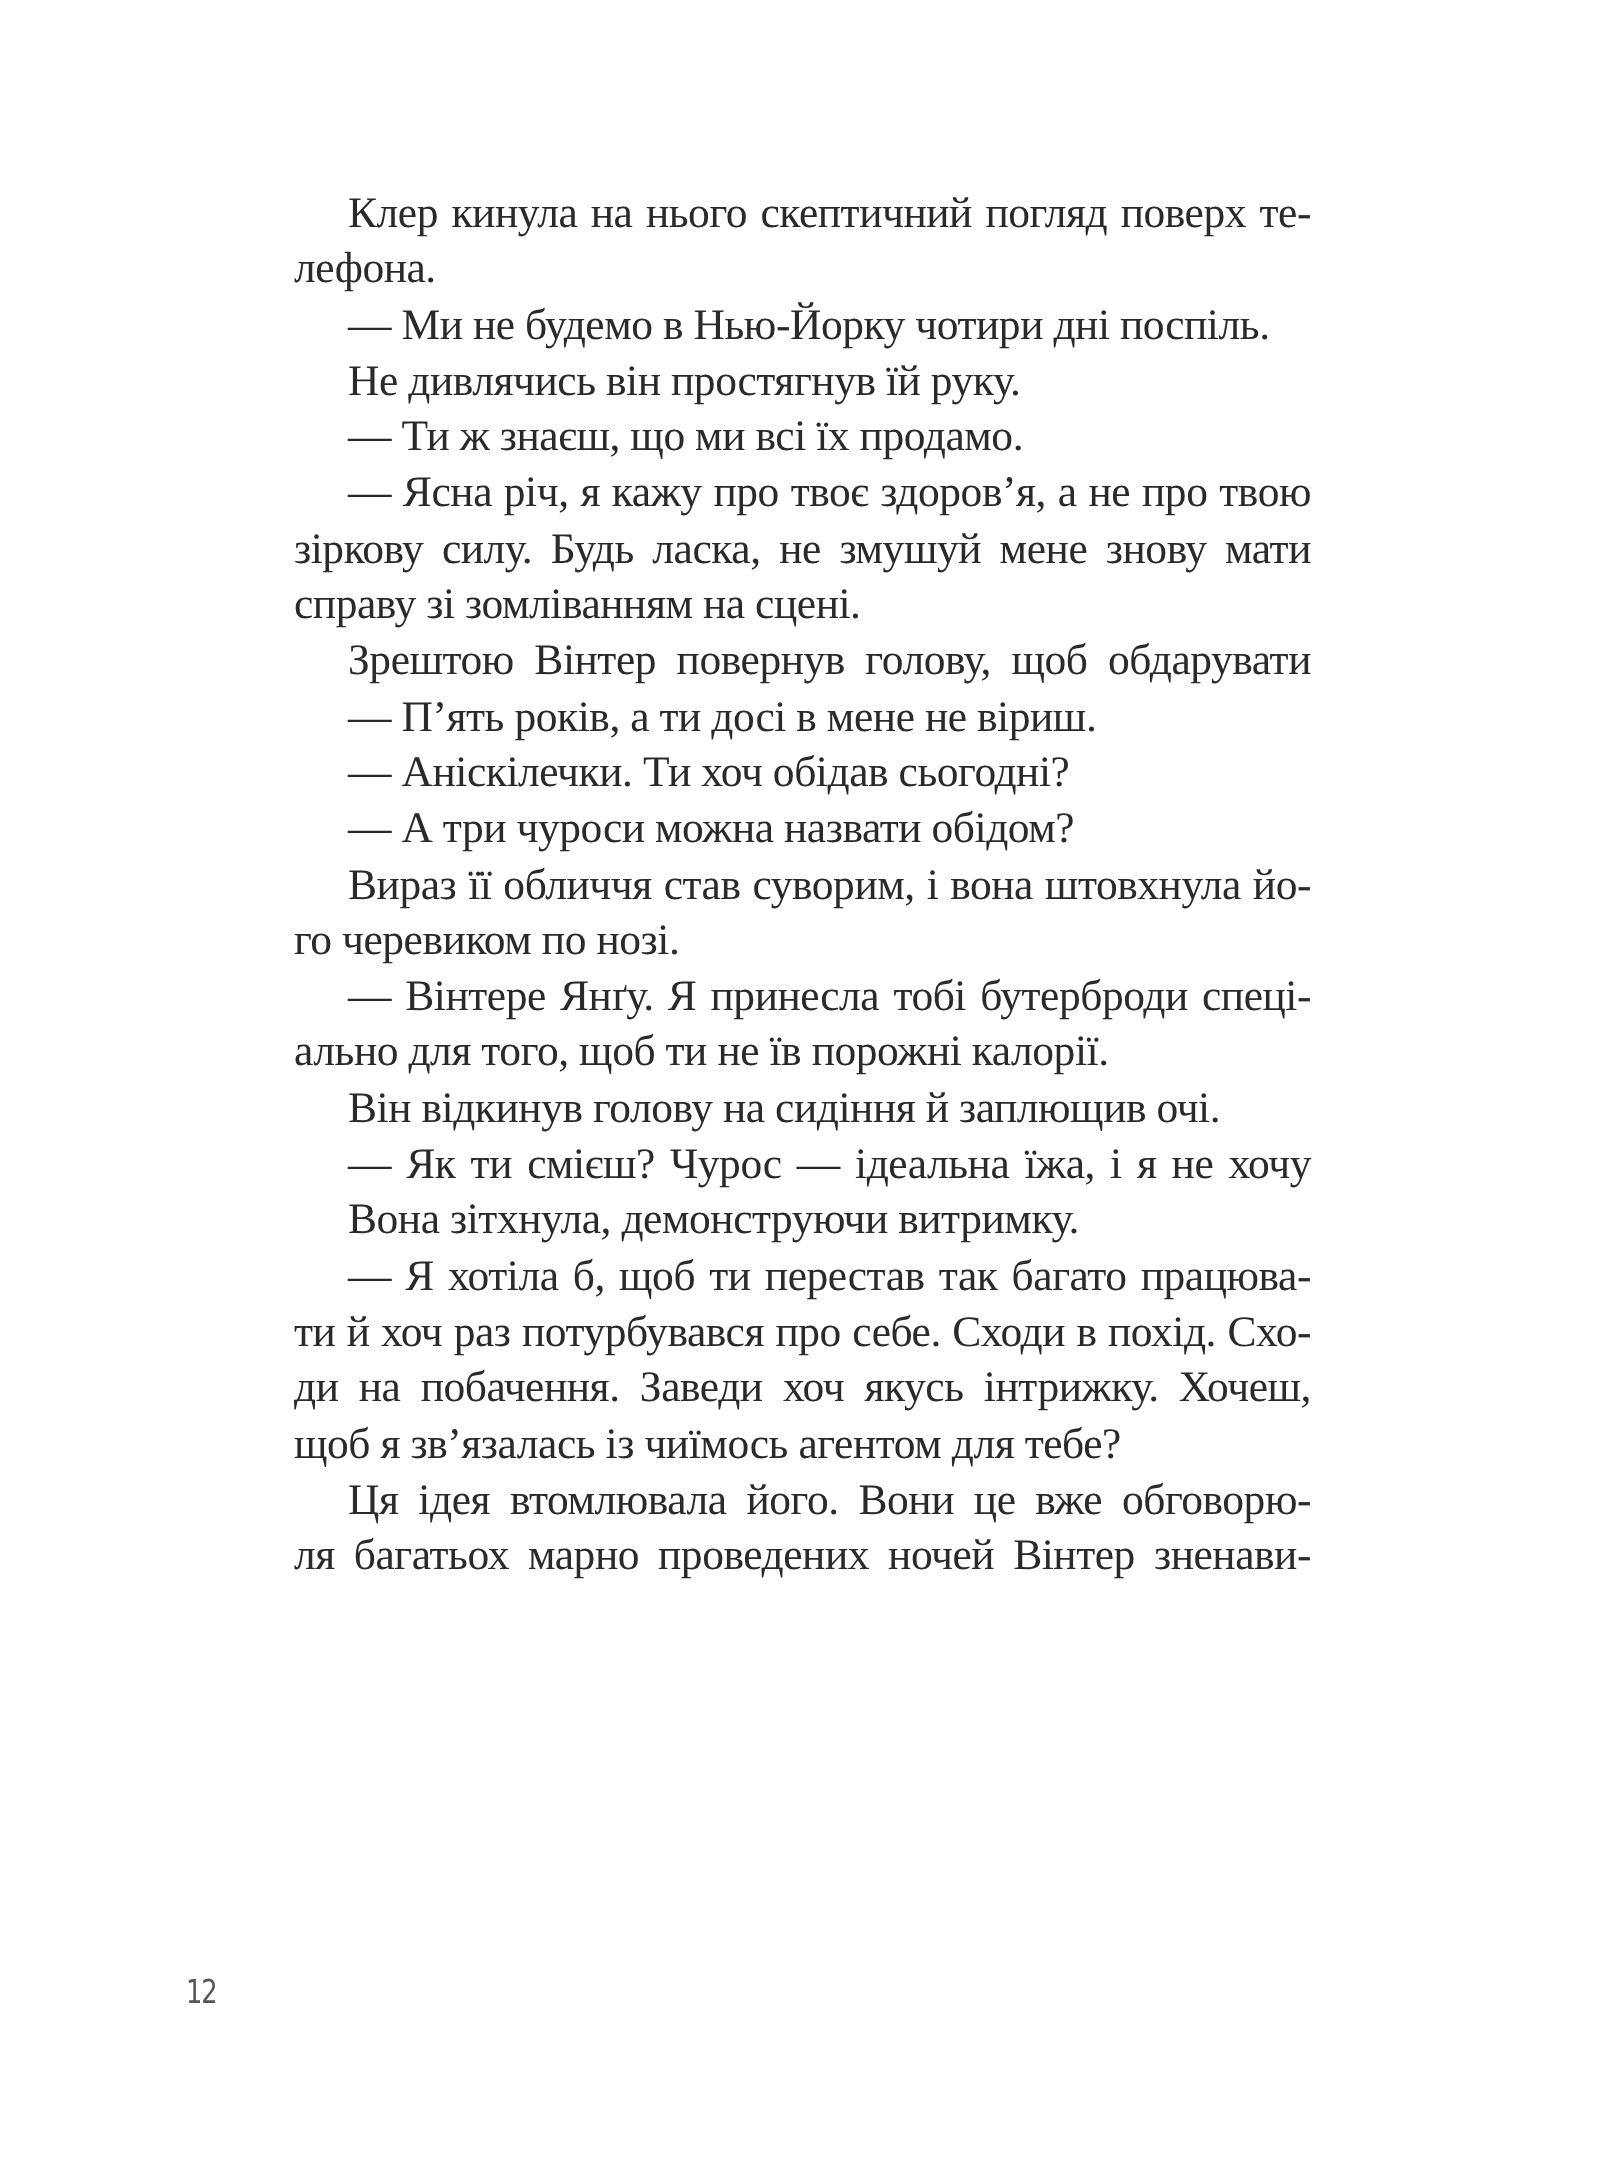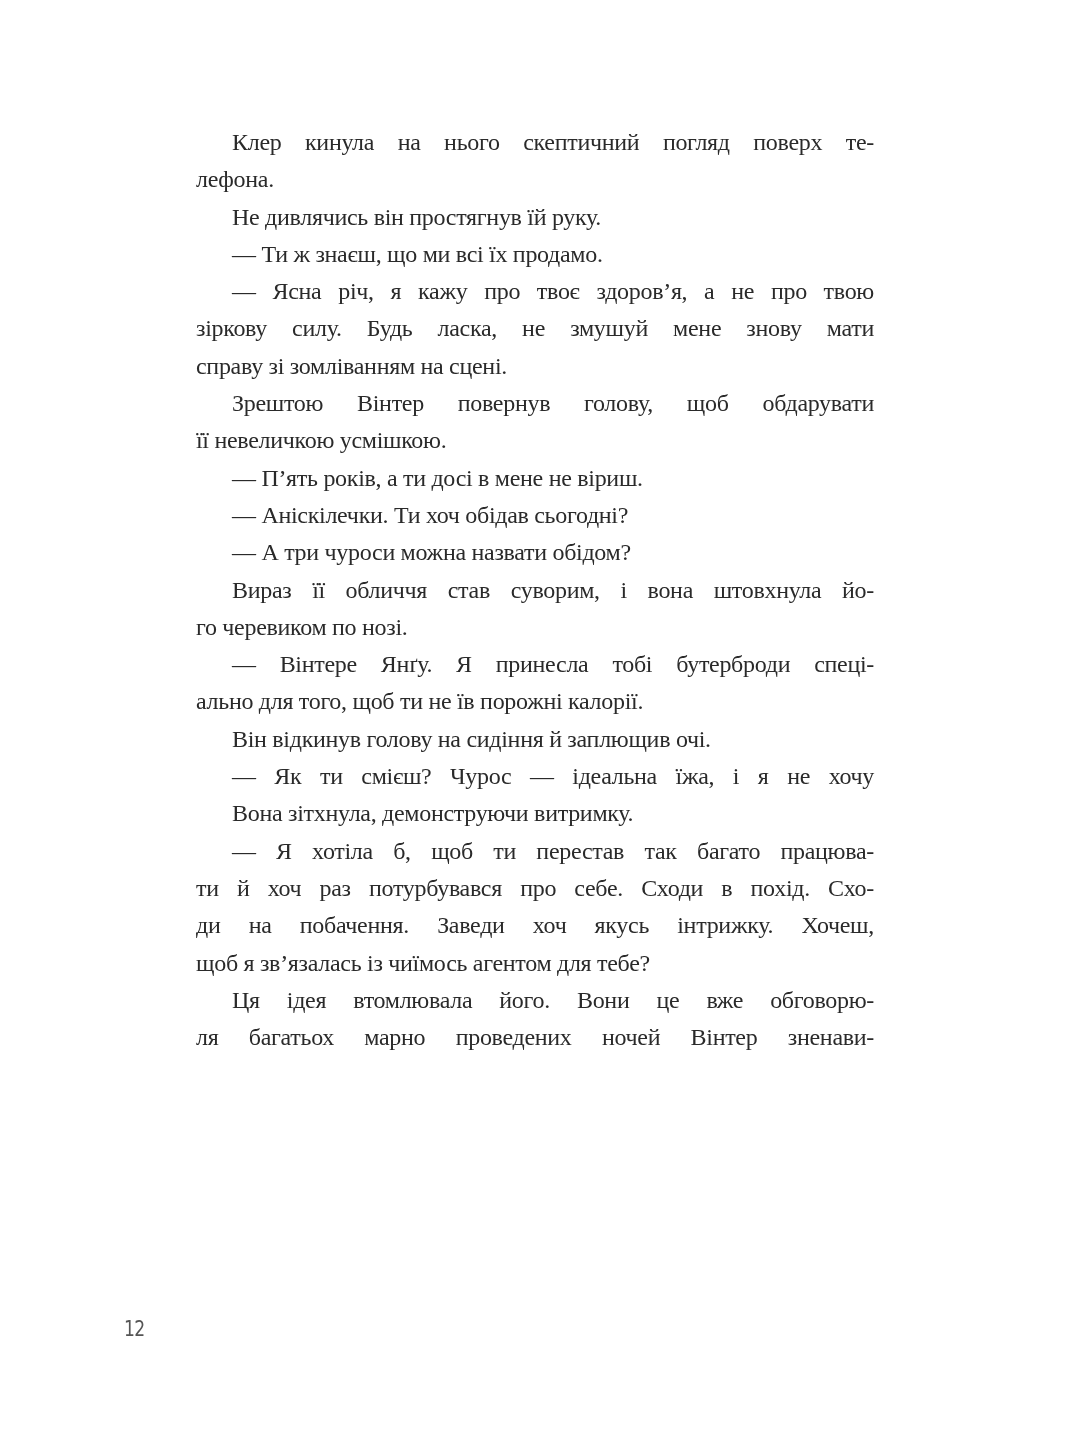--- a/index.html
+++ b/index.html
@@ -25,7 +25,7 @@
       top: 124px;
       width: 678px;
       font-family: "Liberation Serif", "DejaVu Serif", serif;
-      font-size: 24px;
+      font-size: 29px;
       line-height: 37.3px;
       color: #2a2a2a;
       letter-spacing: -0.3px;

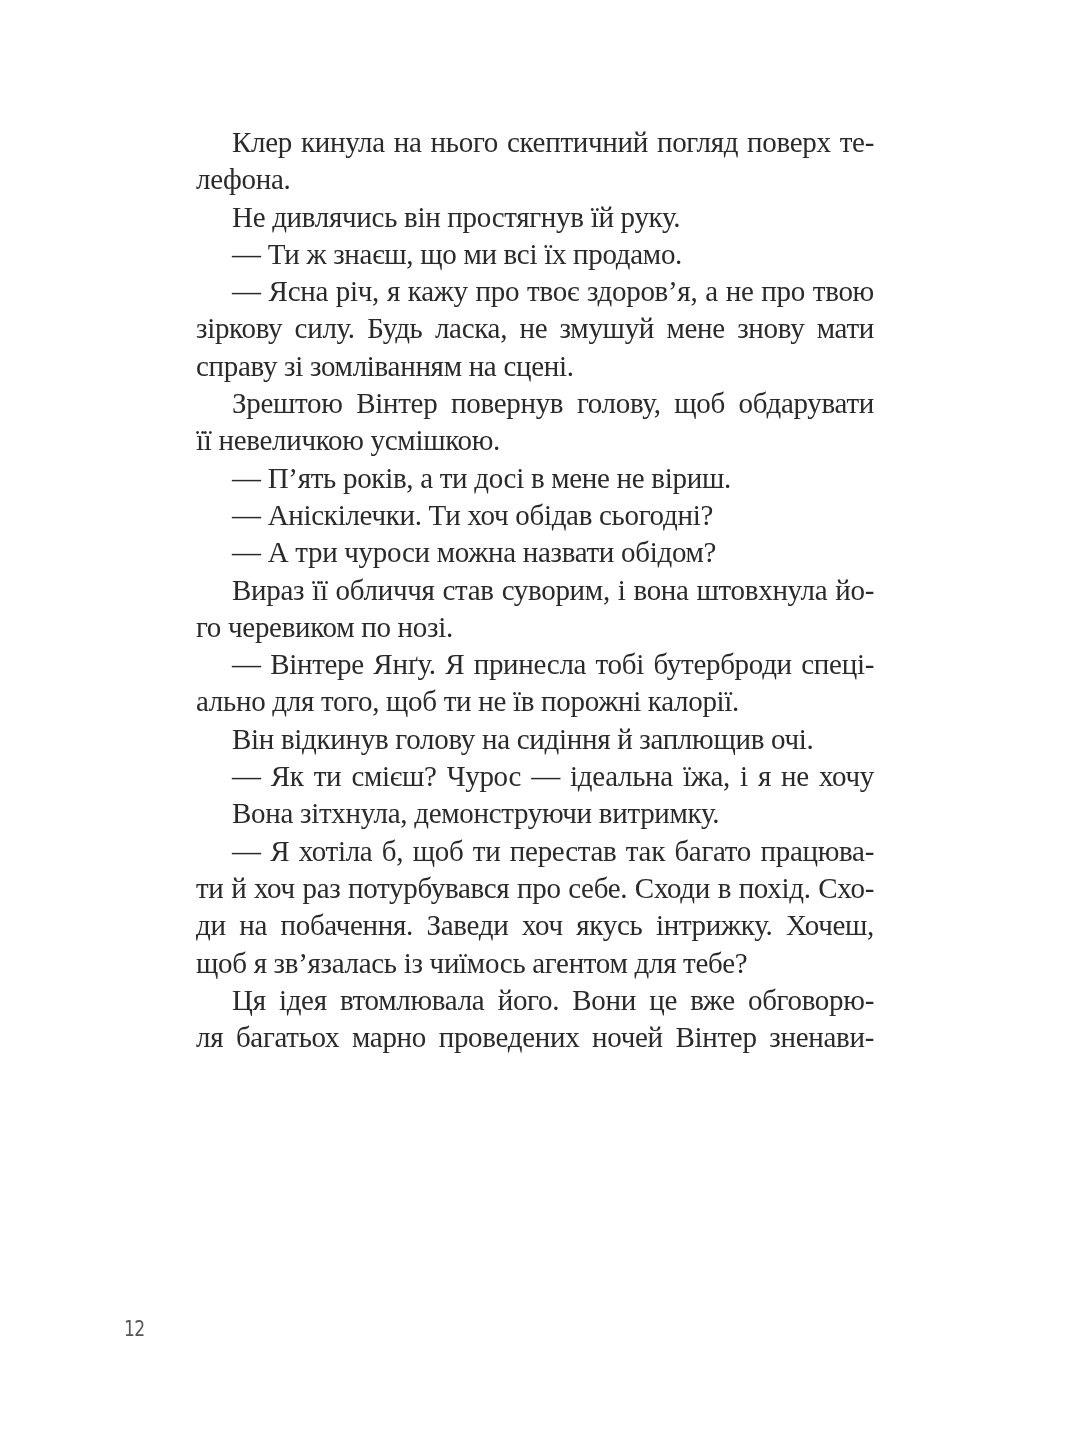--- a/index.html
+++ b/index.html
@@ -62,6 +62,7 @@
   <div class="text-block" id="text-block">
       <span class="line indent">Клер кинула на нього скептичний погляд поверх те-</span>
       <span class="line last">лефона.</span>
+      <span class="line indent last">— Ми не будемо в Нью-Йорку чотири дні поспіль.</span>
       <span class="line indent last">Не дивлячись він простягнув їй руку.</span>
       <span class="line indent last">— Ти ж знаєш, що ми всі їх продамо.</span>
       <span class="line indent">— Ясна річ, я кажу про твоє здоров’я, а не про твою</span>

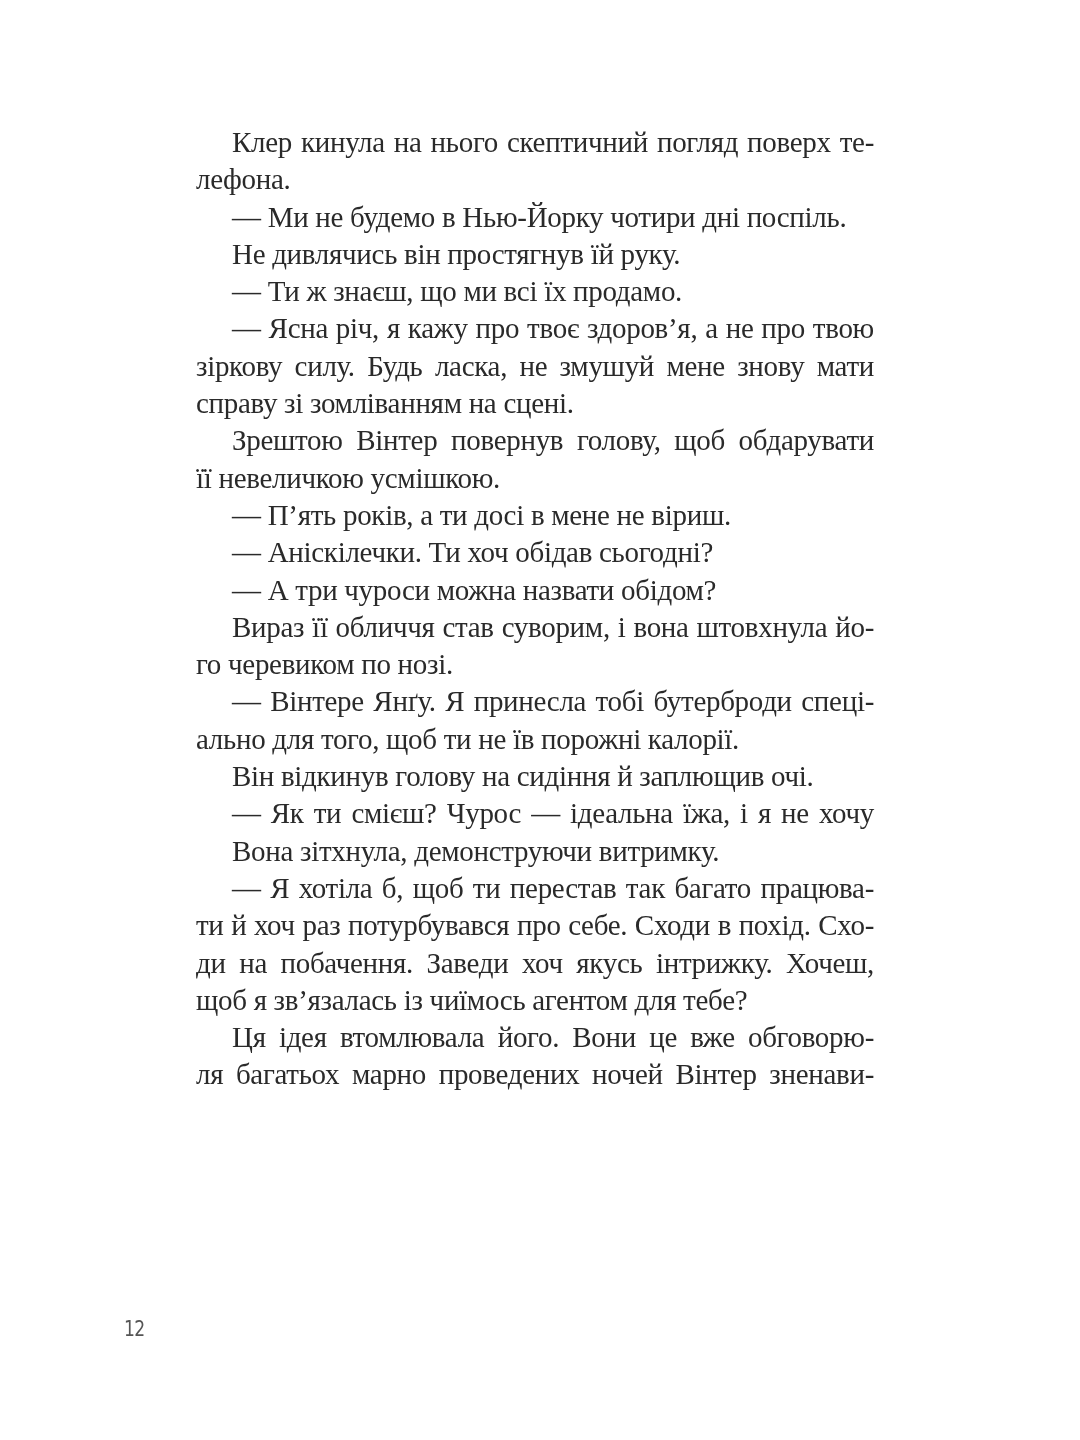--- a/index.html
+++ b/index.html
@@ -69,7 +69,6 @@
       <span class="line">зіркову силу. Будь ласка, не змушуй мене знову мати</span>
       <span class="line last">справу зі зомліванням на сцені.</span>
       <span class="line indent">Зрештою Вінтер повернув голову, щоб обдарувати</span>
-      <span class="line last">її невеличкою усмішкою.</span>
       <span class="line indent last">— П’ять років, а ти досі в мене не віриш.</span>
       <span class="line indent last">— Аніскілечки. Ти хоч обідав сьогодні?</span>
       <span class="line indent last">— А три чуроси можна назвати обідом?</span>

